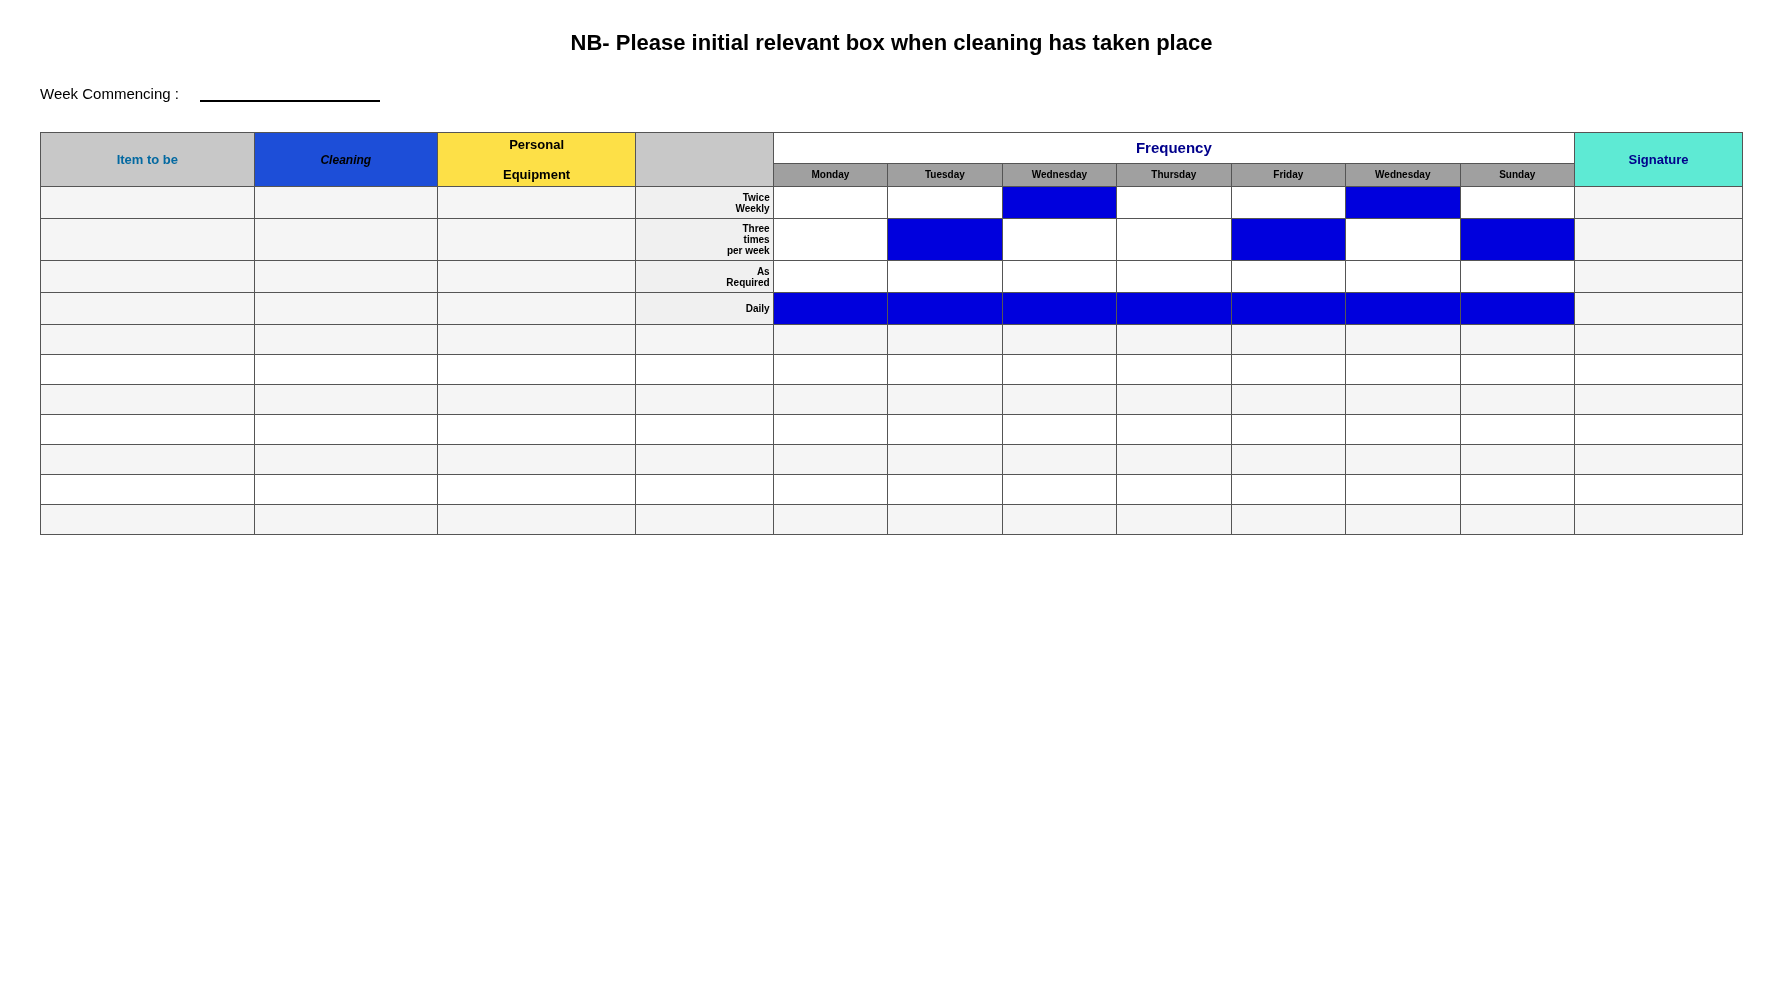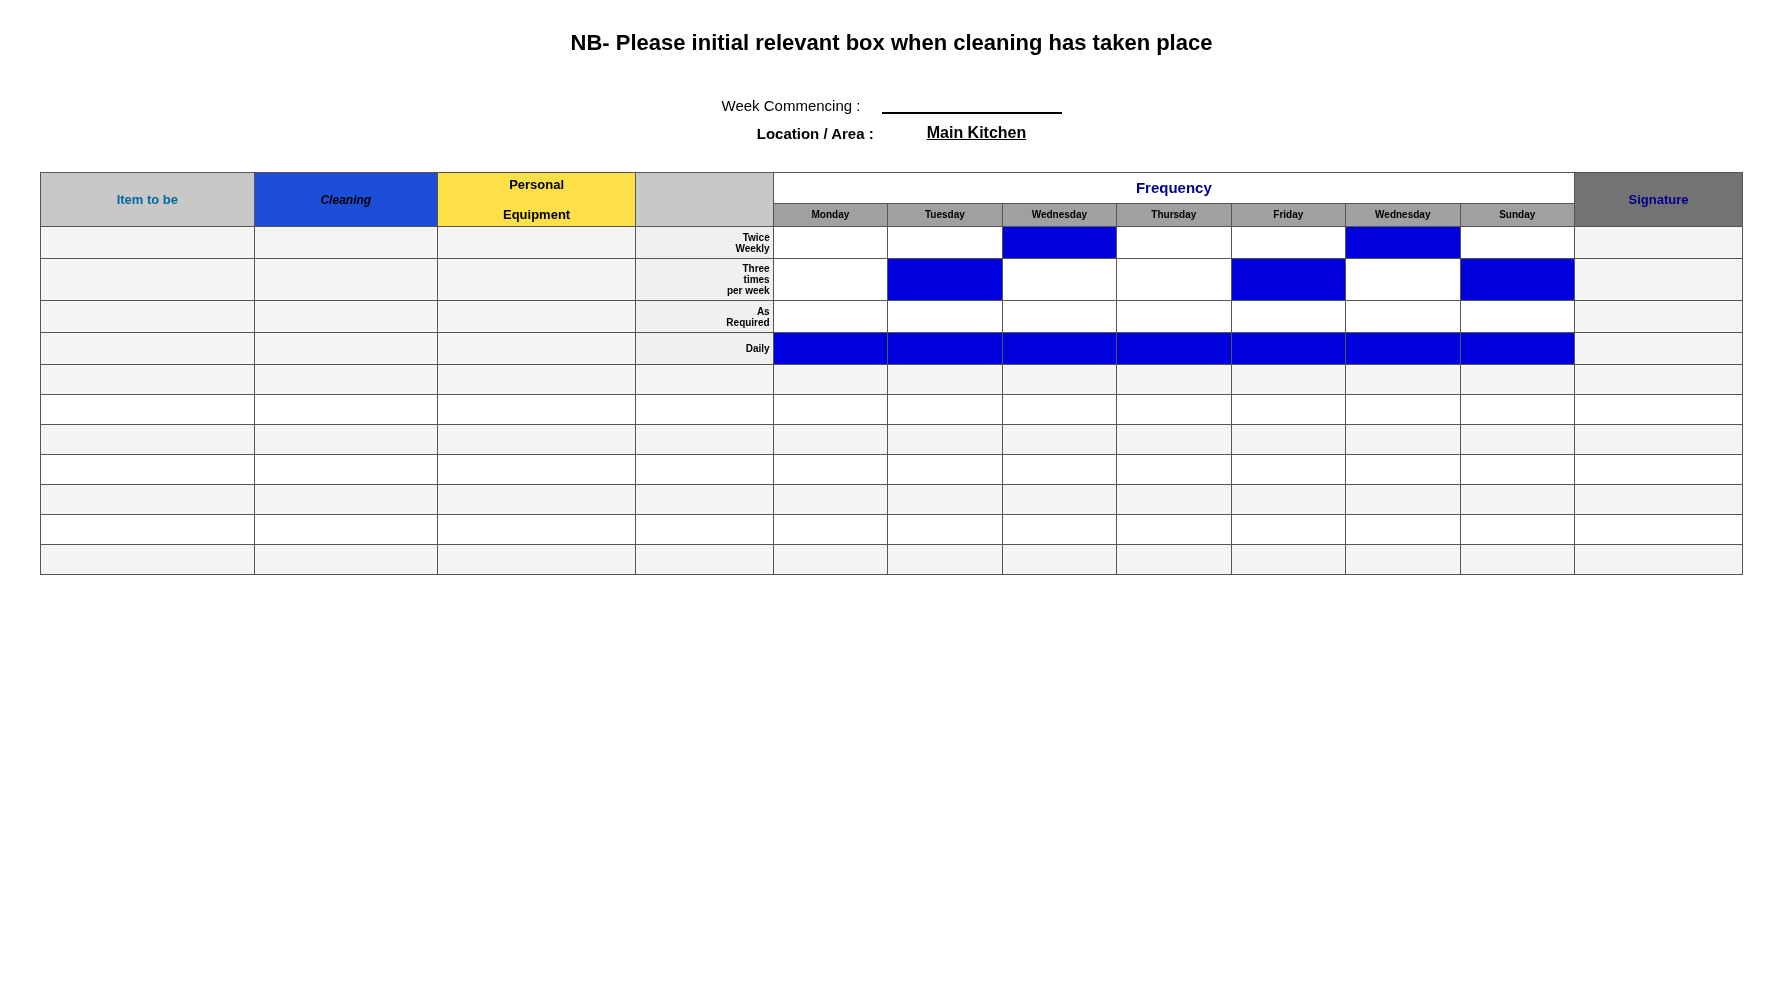--- a/index.html
+++ b/index.html
@@ -19,7 +19,7 @@
       text-align: center;
       font-size: 22px;
       font-weight: bold;
-      margin-bottom: 40px;
+      margin-bottom: 28px;
       color: #000;
     }
 

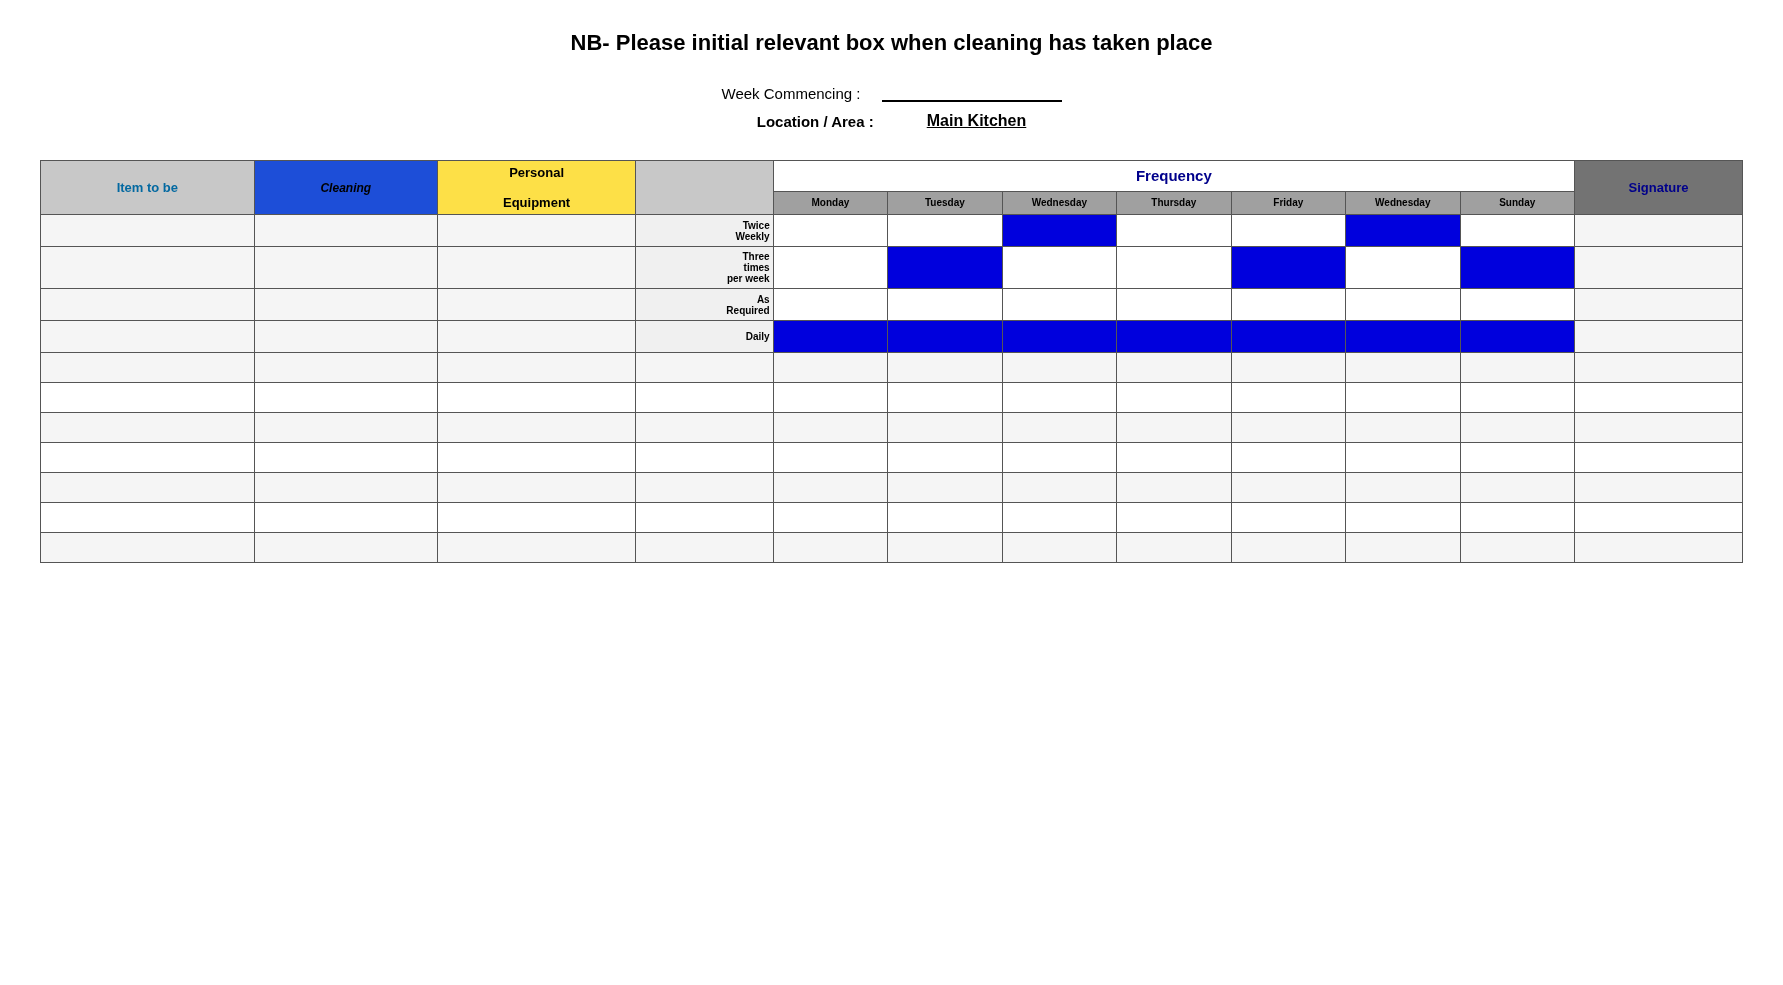--- a/index.html
+++ b/index.html
@@ -32,7 +32,6 @@
       align-items: center;
       margin-bottom: 10px;
       font-size: 15px;
-      justify-content: center;
     }
 
     .meta-label {

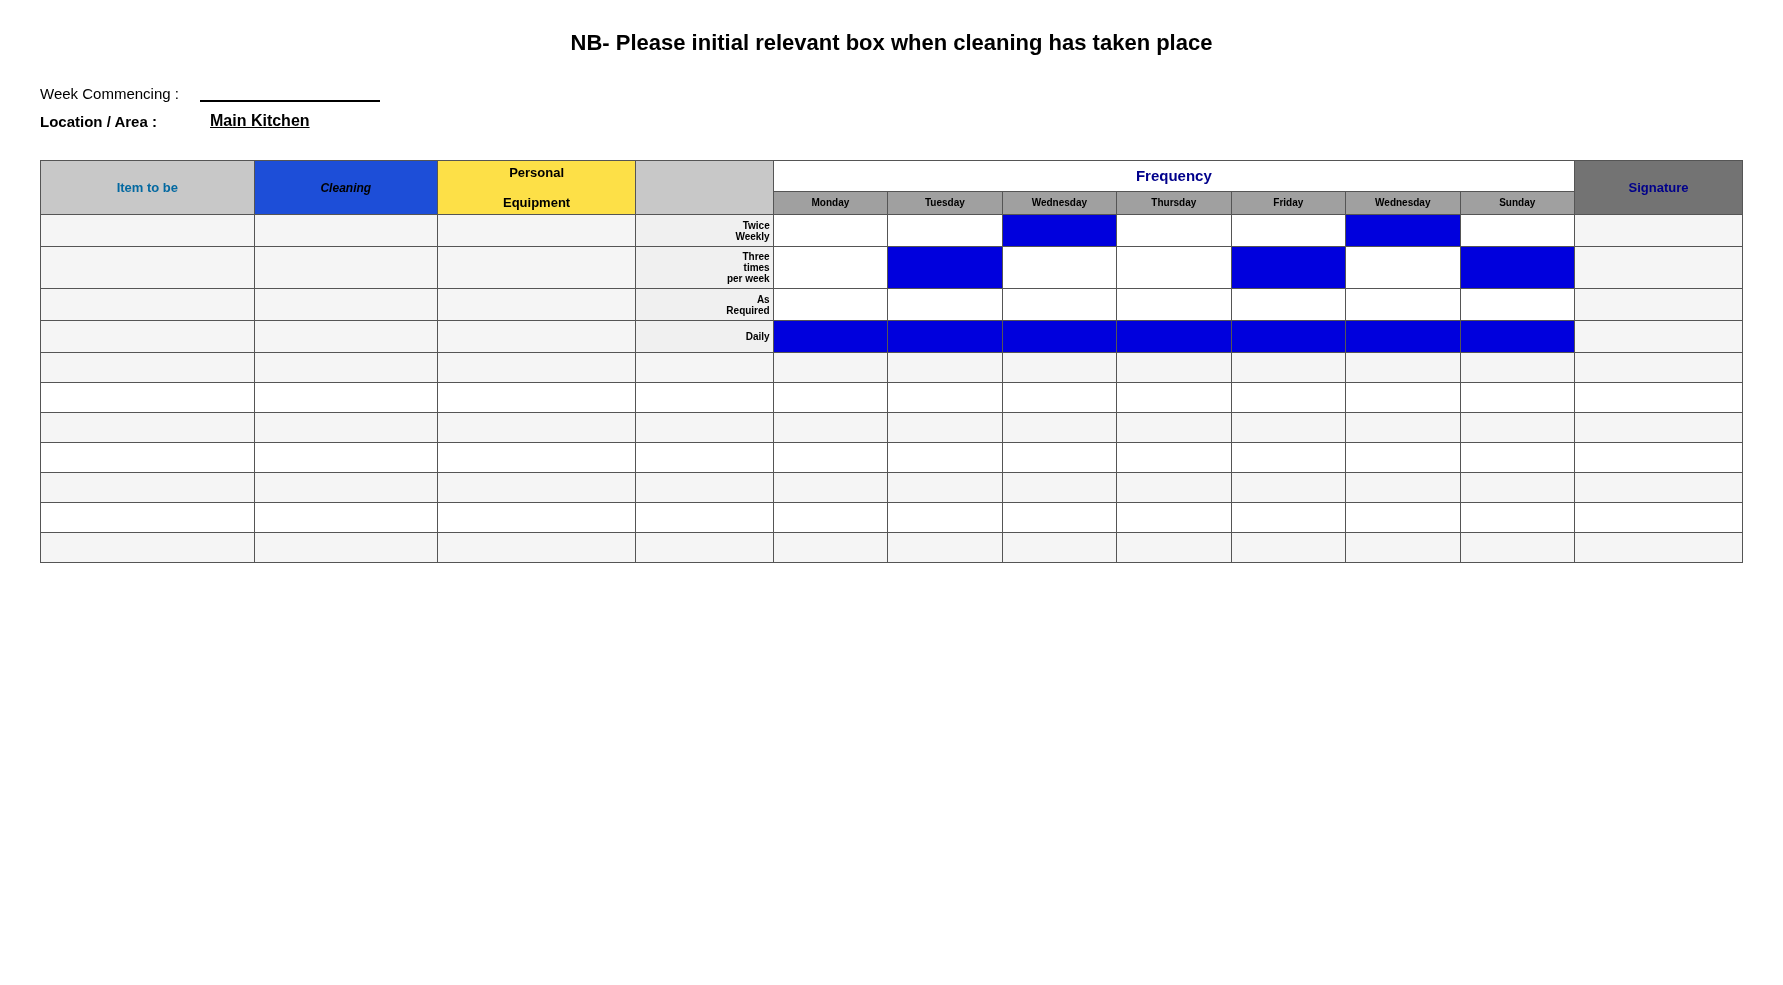--- a/index.html
+++ b/index.html
@@ -167,10 +167,6 @@
     <span class="meta-label">Week Commencing :</span>
     <span class="meta-value-line"></span>
   </div>
-  <div class="meta-row">
-    <span class="meta-label" style="font-weight:bold;">Location / Area :</span>
-    <span class="meta-value-bold">Main Kitchen</span>
-  </div>
 </div>
 
 <div class="table-wrapper">

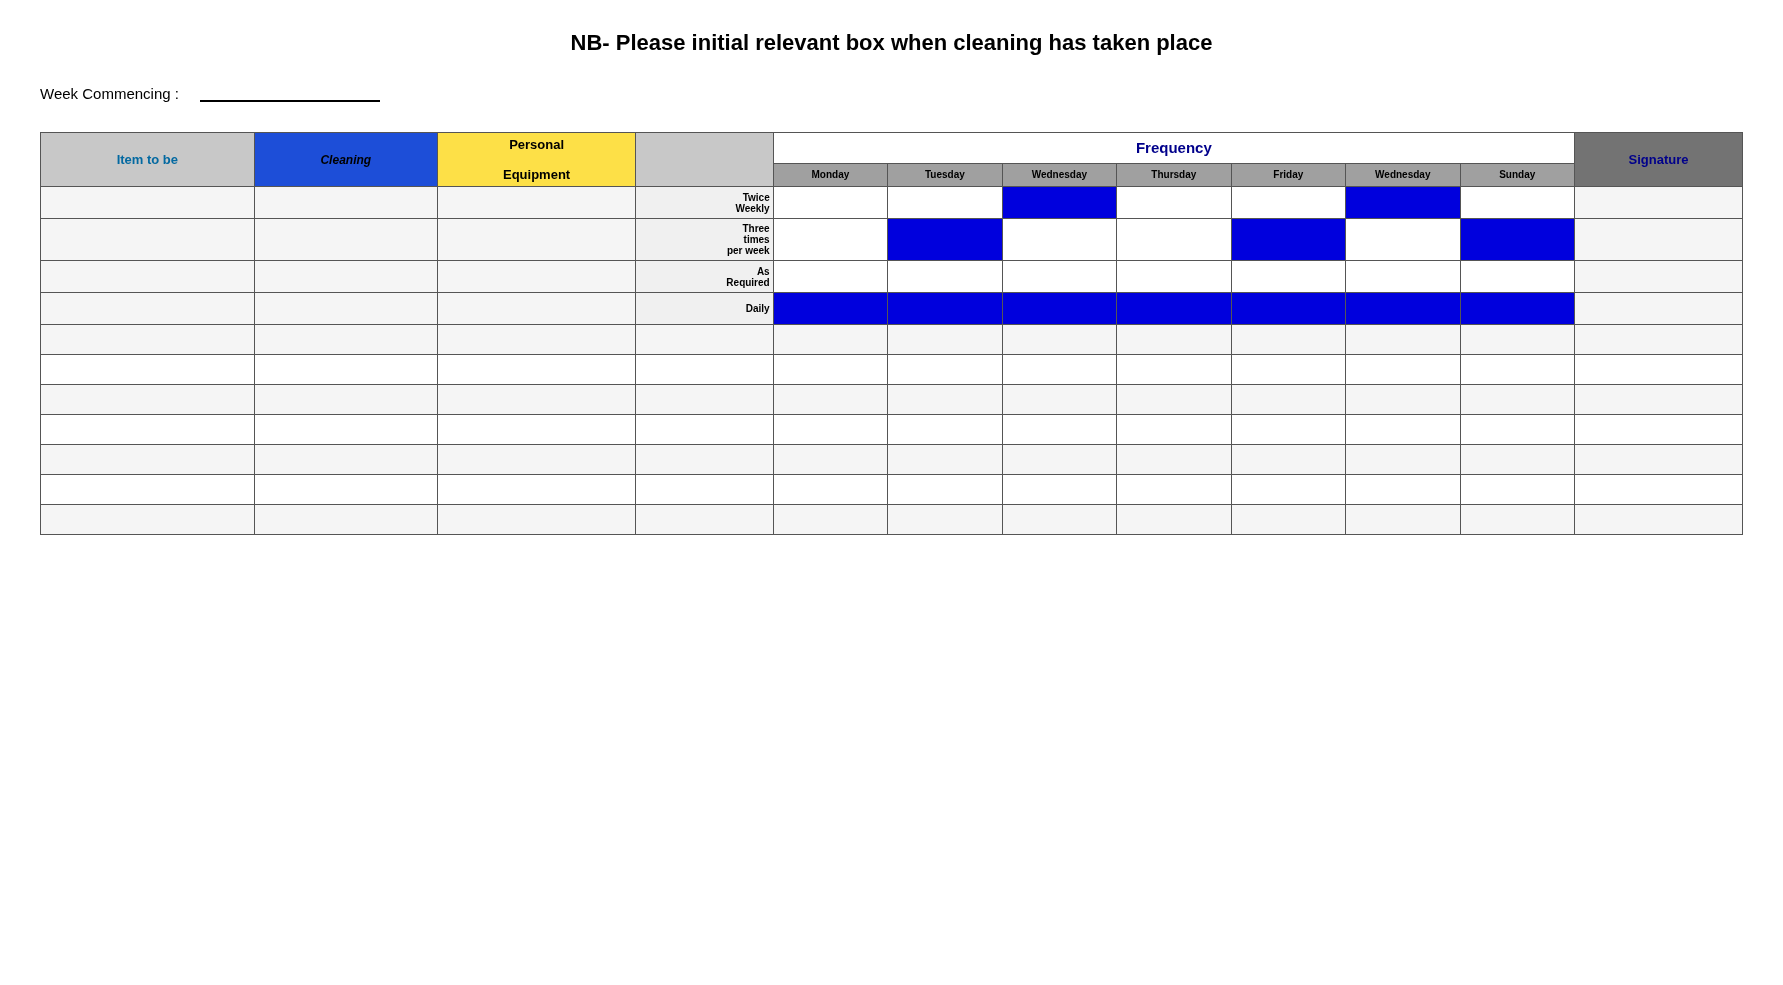--- a/index.html
+++ b/index.html
@@ -106,7 +106,7 @@
     }
 
     .header-signature {
-      background-color: #737373;
+      background-color: #5eead4;
       font-weight: bold;
       font-size: 13px;
       color: #00008B;

